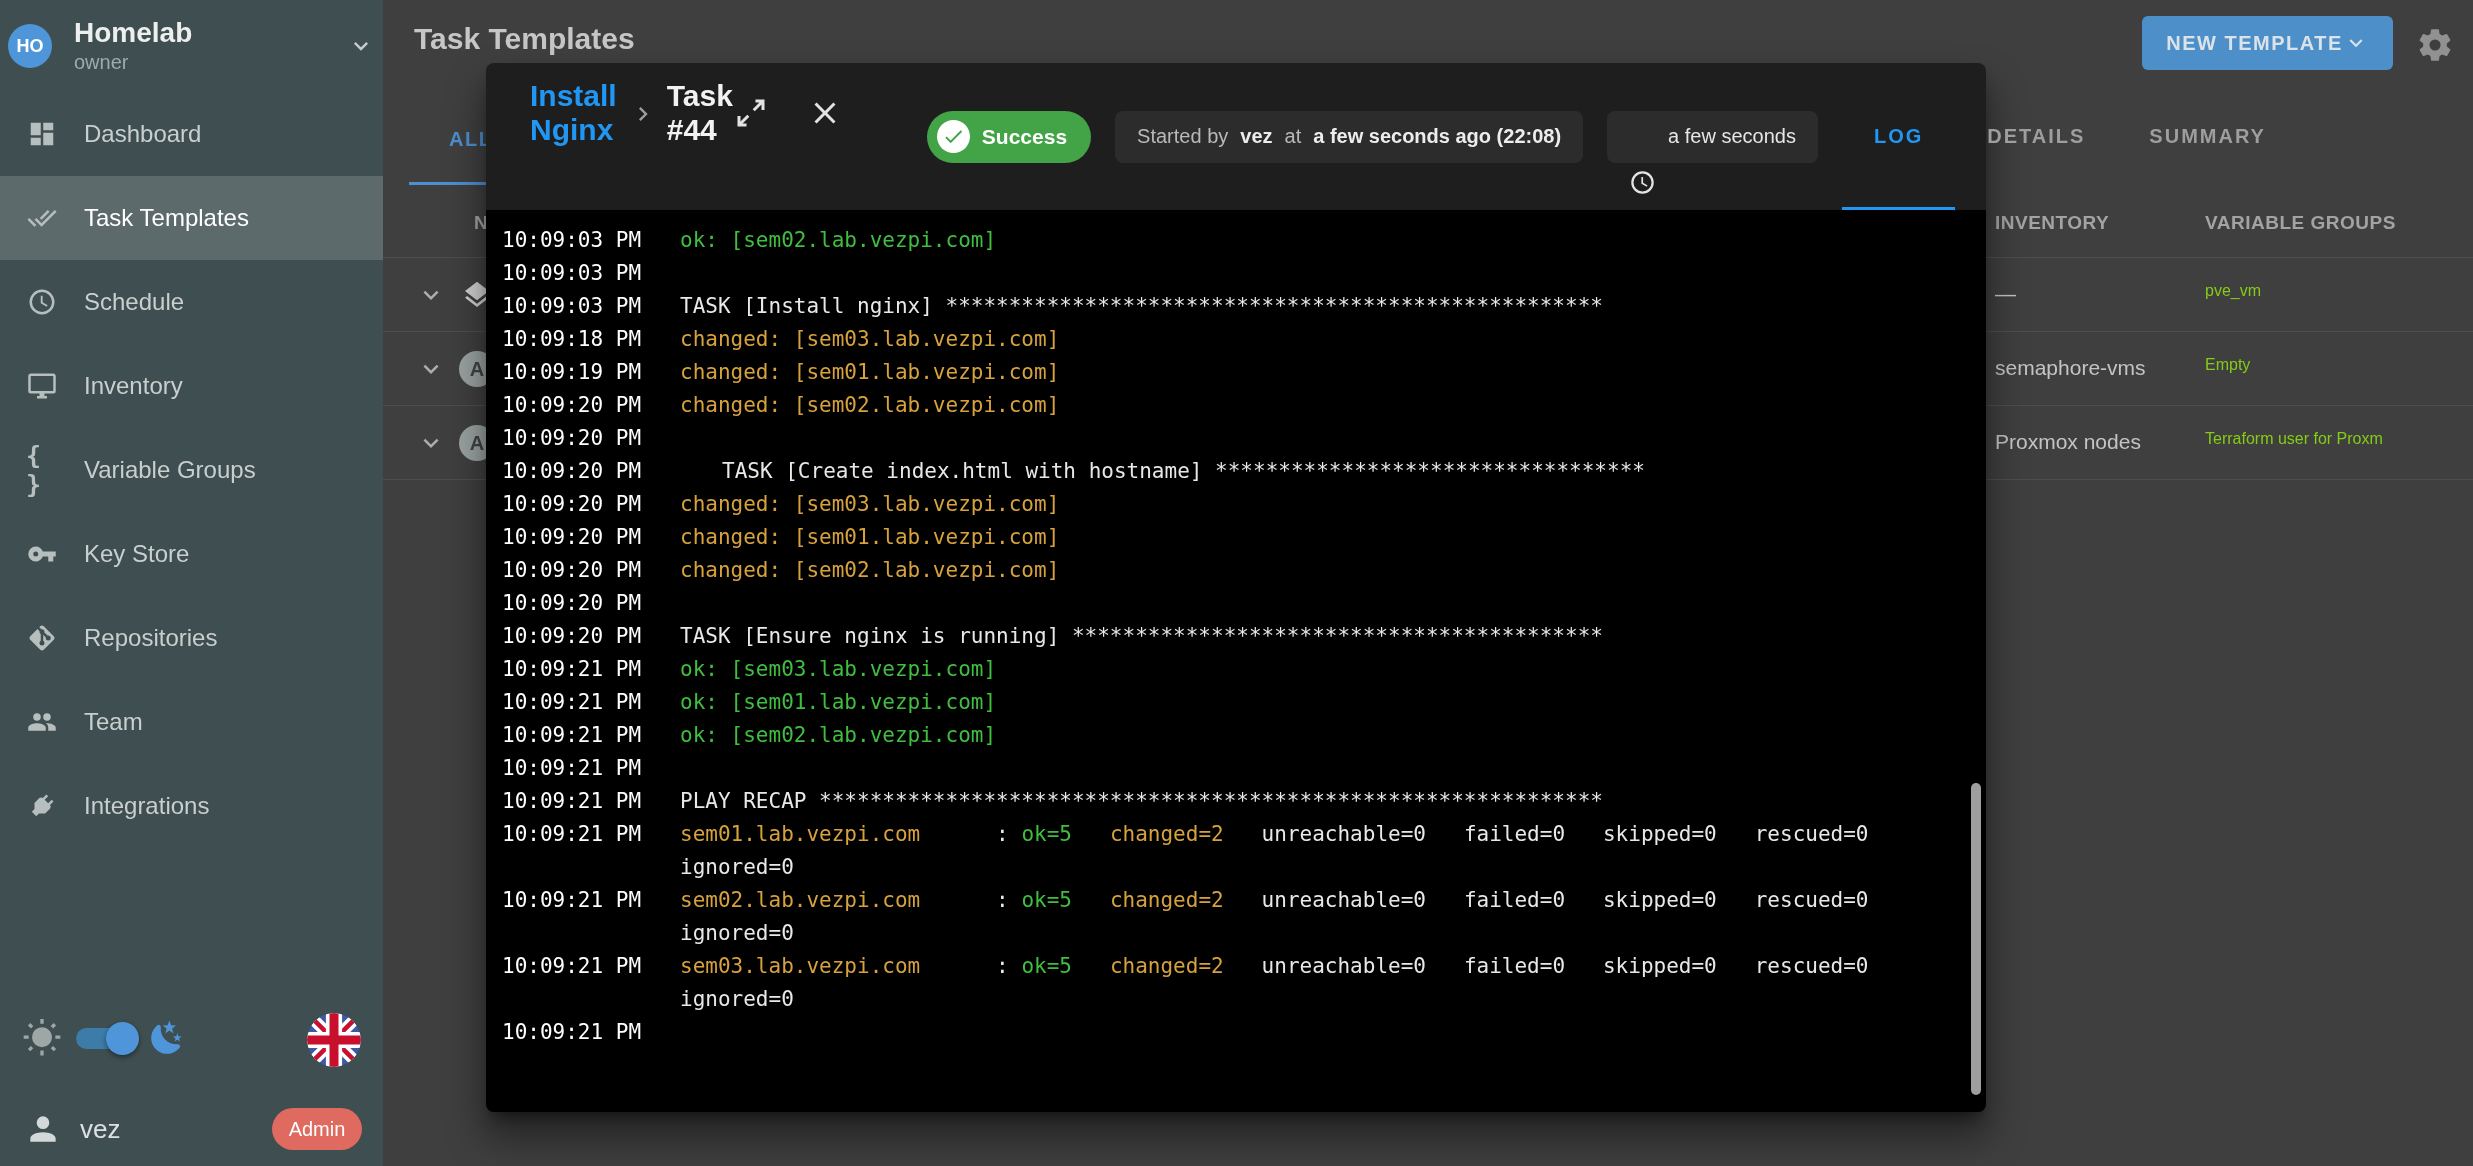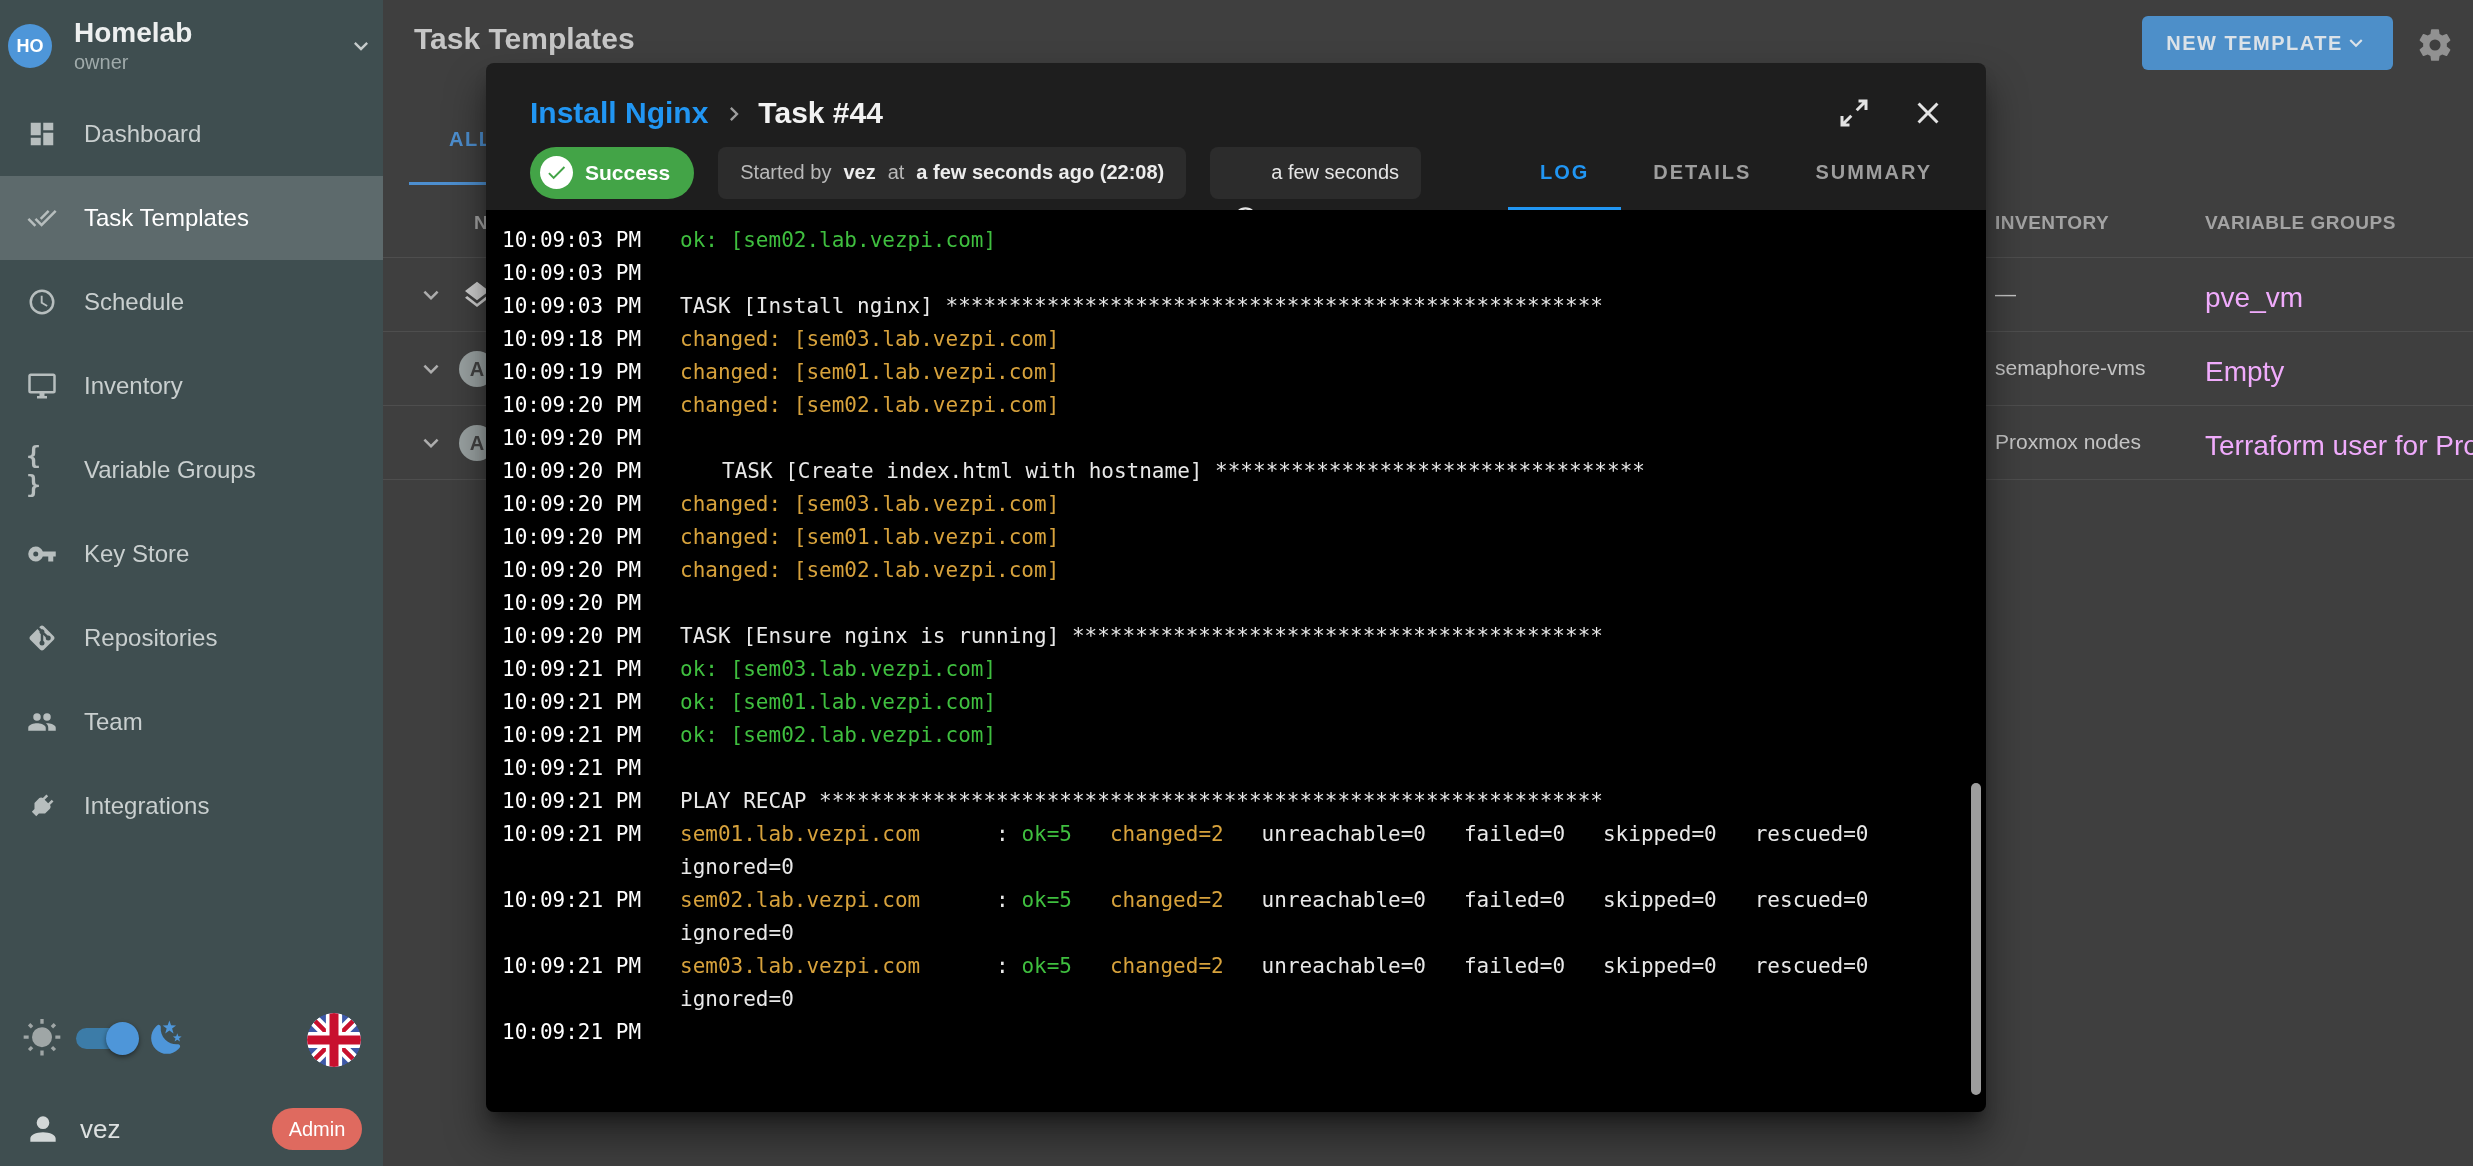--- a/index.html
+++ b/index.html
@@ -59,7 +59,7 @@
 
 
 .modal{position:absolute;left:486px;top:63px;width:1500px;height:1049px;background:#1E1E1E;border-radius:8px;z-index:10;box-shadow:0 11px 15px -7px rgba(0,0,0,.5),0 24px 38px 3px rgba(0,0,0,.4)}
-.m-header{position:absolute;left:0;top:0;right:0;height:147px;display:flex;flex-direction:column}
+.m-header{position:absolute;left:0;top:0;right:0;height:147px;display:flex;flex-direction:row}
 .m-title-row{display:flex;align-items:center;padding:28px 40px 0 44px;height:72px}
 .m-template-name{font-size:30px;font-weight:700;color:#2196F3;cursor:pointer;text-decoration:none}
 .m-sep{width:28px;height:28px;color:#9E9E9E;margin:2px 10px 0 12px}

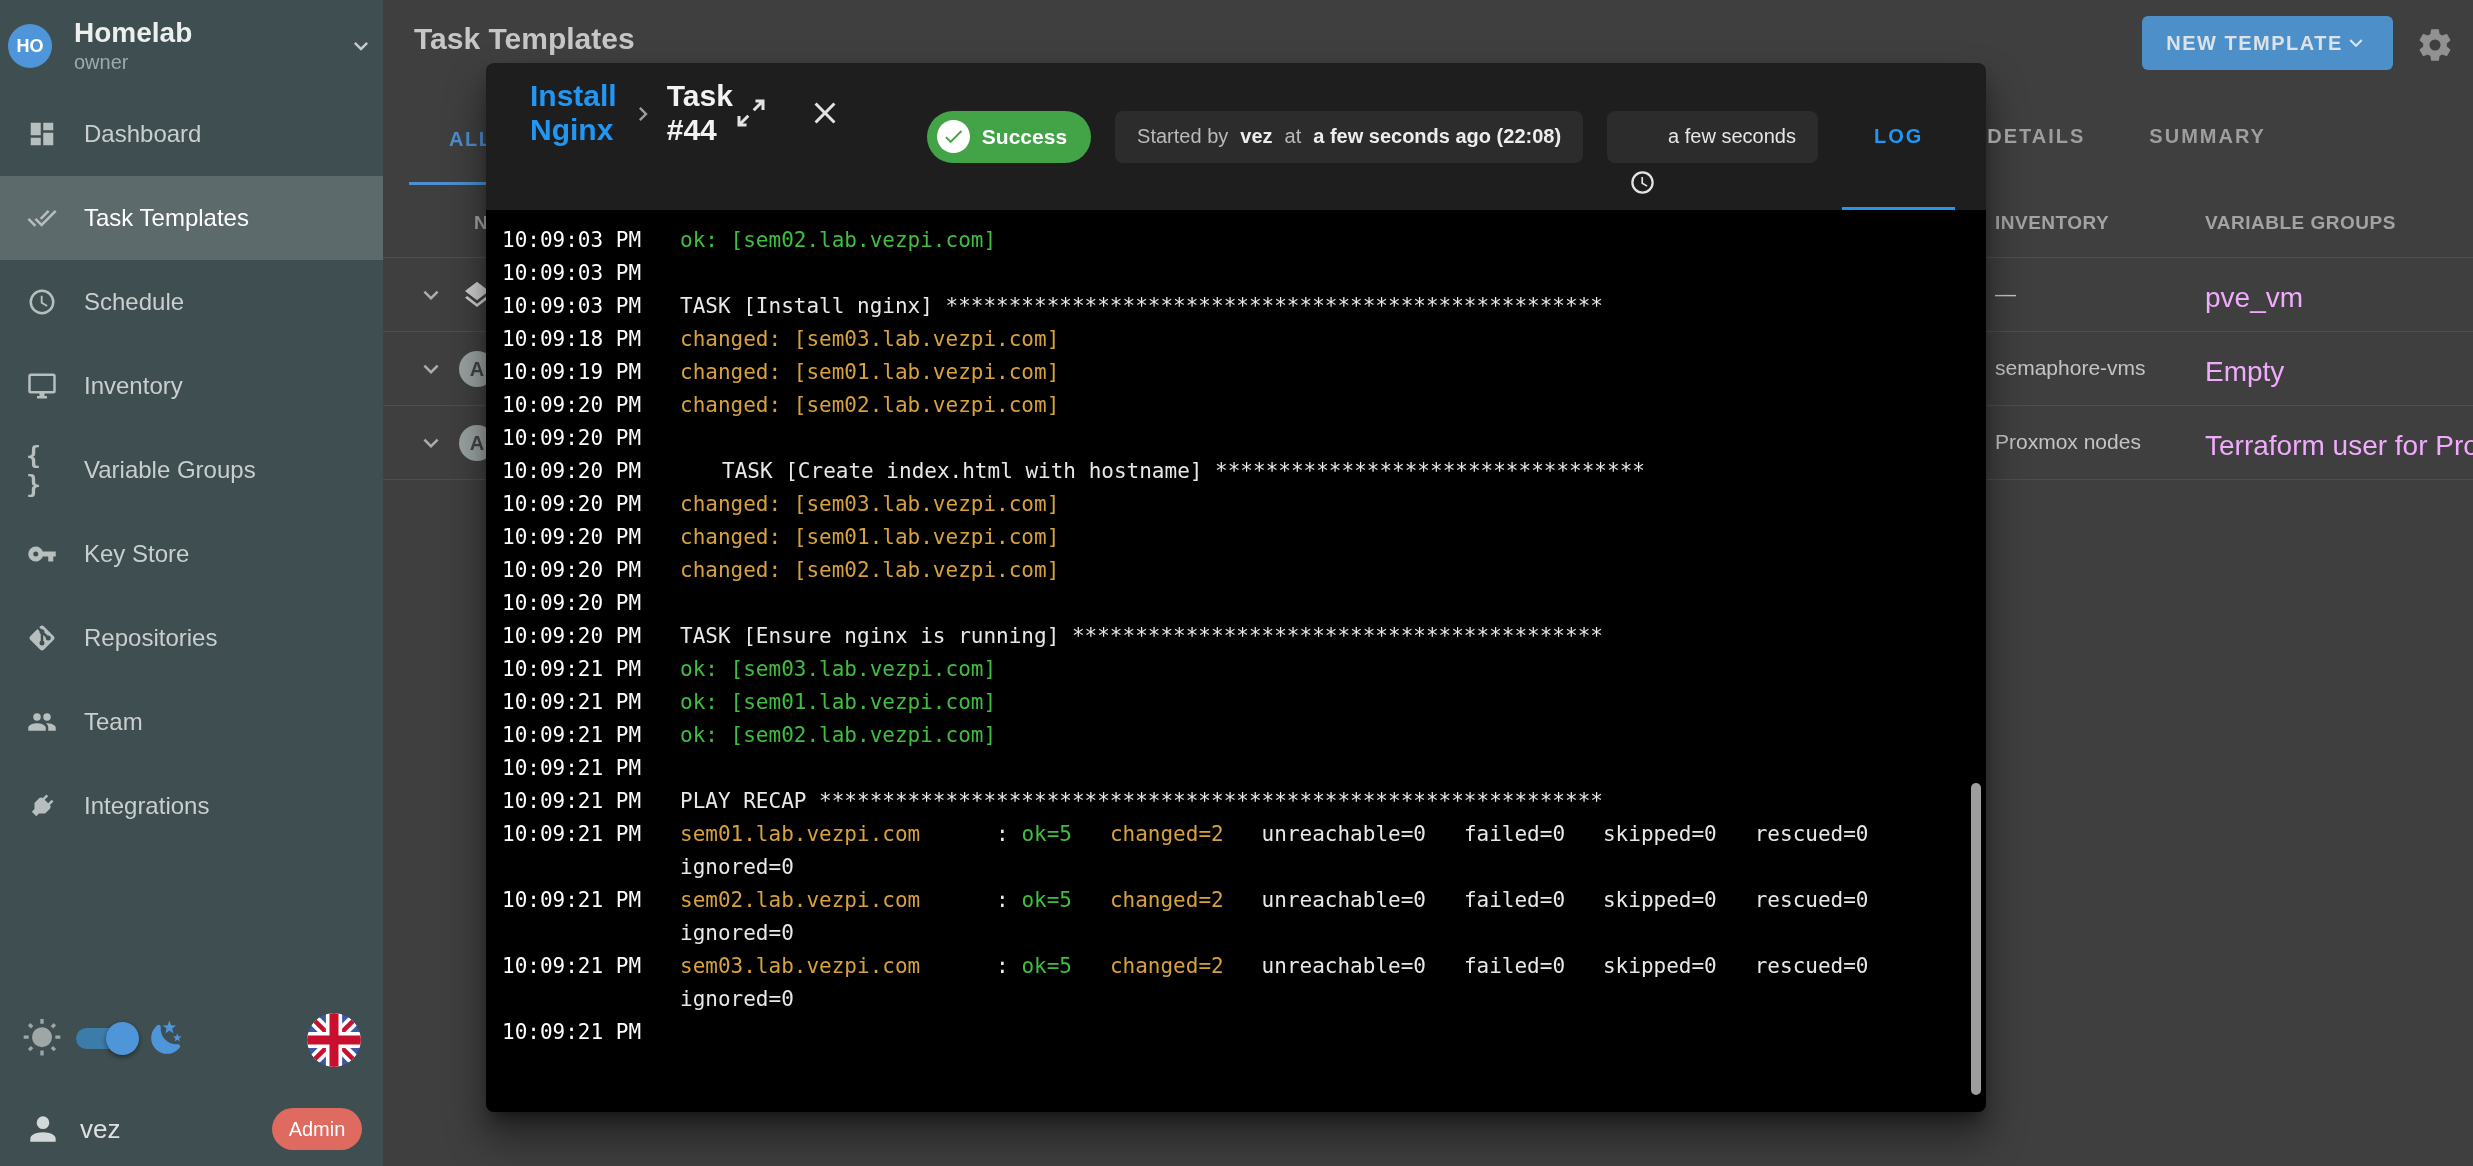--- a/index.html
+++ b/index.html
@@ -55,7 +55,7 @@
 .circle-a{width:36px;height:36px;border-radius:50%;background:#9AA2A2;color:#424242;font-size:20px;font-weight:700;display:flex;align-items:center;justify-content:center}
 .layers-icon svg{width:32px;height:32px;fill:#CFCFCF}
 .td-inventory{position:absolute;left:1612px;top:24px;font-size:21px;color:#C4C4C4;white-space:nowrap}
-.td-vg{position:absolute;left:1822px;top:24px;font-size:28px;color:#f0abfc;white-space:nowrap}
+.td-vg{position:absolute;left:1822px;top:24px;font-size:16px;color:#84cc16;white-space:nowrap}
 
 
 .modal{position:absolute;left:486px;top:63px;width:1500px;height:1049px;background:#1E1E1E;border-radius:8px;z-index:10;box-shadow:0 11px 15px -7px rgba(0,0,0,.5),0 24px 38px 3px rgba(0,0,0,.4)}

